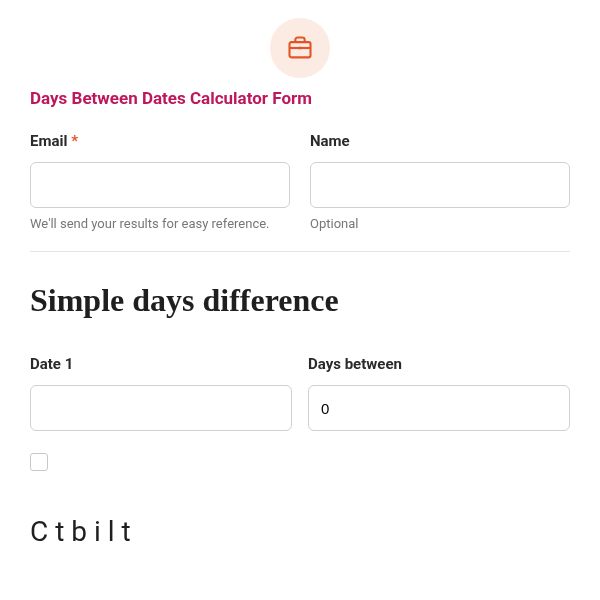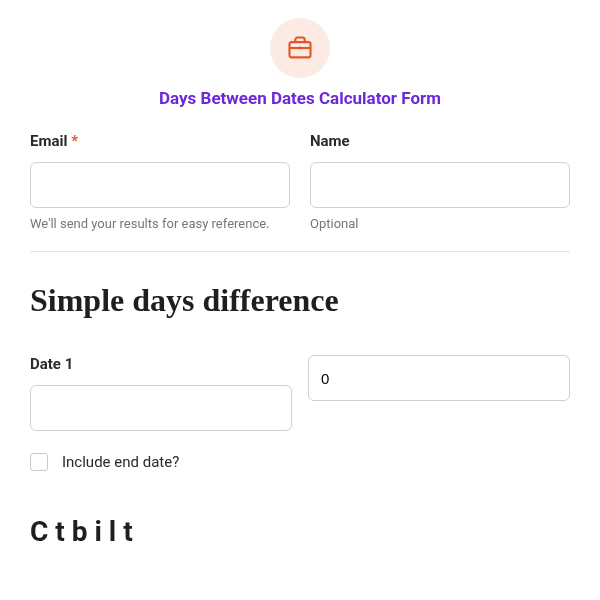--- a/index.html
+++ b/index.html
@@ -23,10 +23,10 @@
   justify-content: center;
 }
 .form-title {
-  text-align: center;
+  text-align: left;
   font-size: 17px;
   font-weight: 700;
-  color: #6d28d9;
+  color: #be185d;
   margin-bottom: 24px;
 }
 .row {

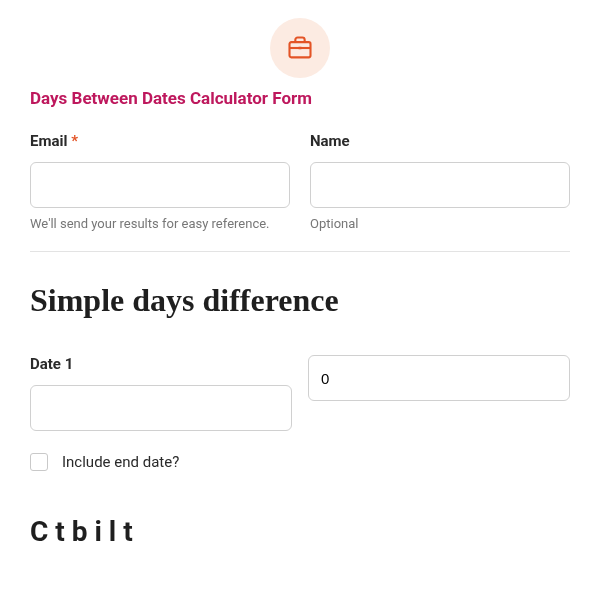--- a/index.html
+++ b/index.html
@@ -135,6 +135,7 @@
     <input class="input" type="text" value="" style="">
   </div>
   <div class="field">
+    <label class="label">Days between</label>
     <input class="input" type="text" value="0" style="">
   </div>
 </div>

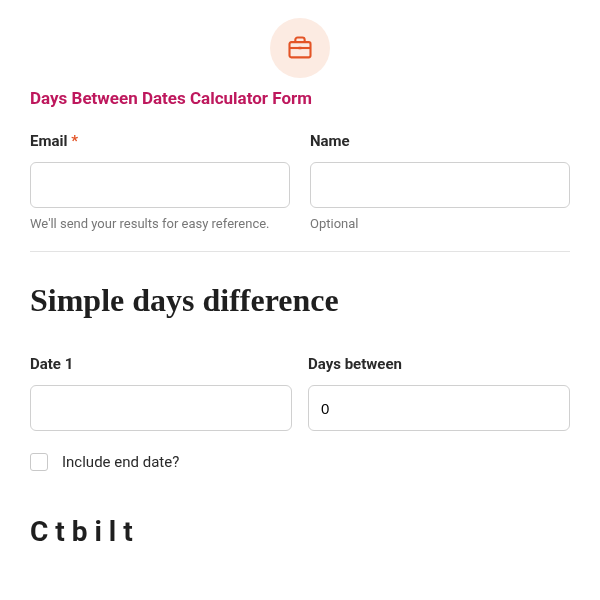--- a/index.html
+++ b/index.html
@@ -142,7 +142,6 @@
 
 <div class="checkbox-row">
   <div class="checkbox"></div>
-  <div class="checkbox-label">Include end date?</div>
 </div>
 
 <div class="partial-title">C                   t  b    i                         l    t</div>

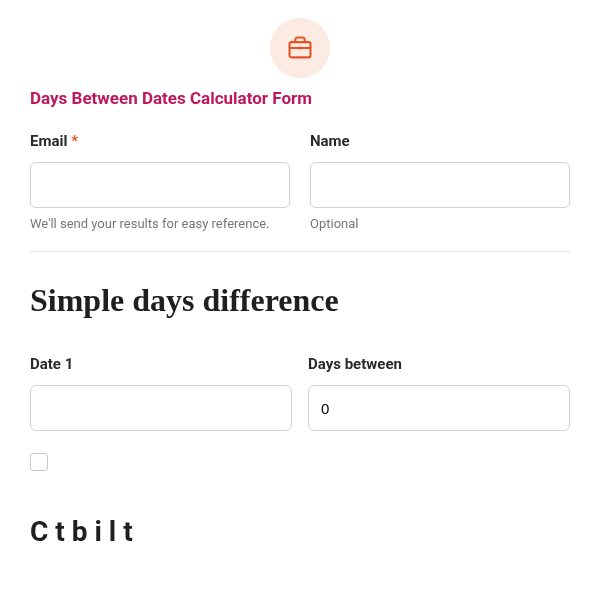--- a/index.html
+++ b/index.html
@@ -90,7 +90,7 @@
 }
 .partial-title {
   font-size: 28px;
-  font-weight: 700;
+  font-weight: 400;
   color: #1f1f1f;
   margin-top: 44px;
 }

